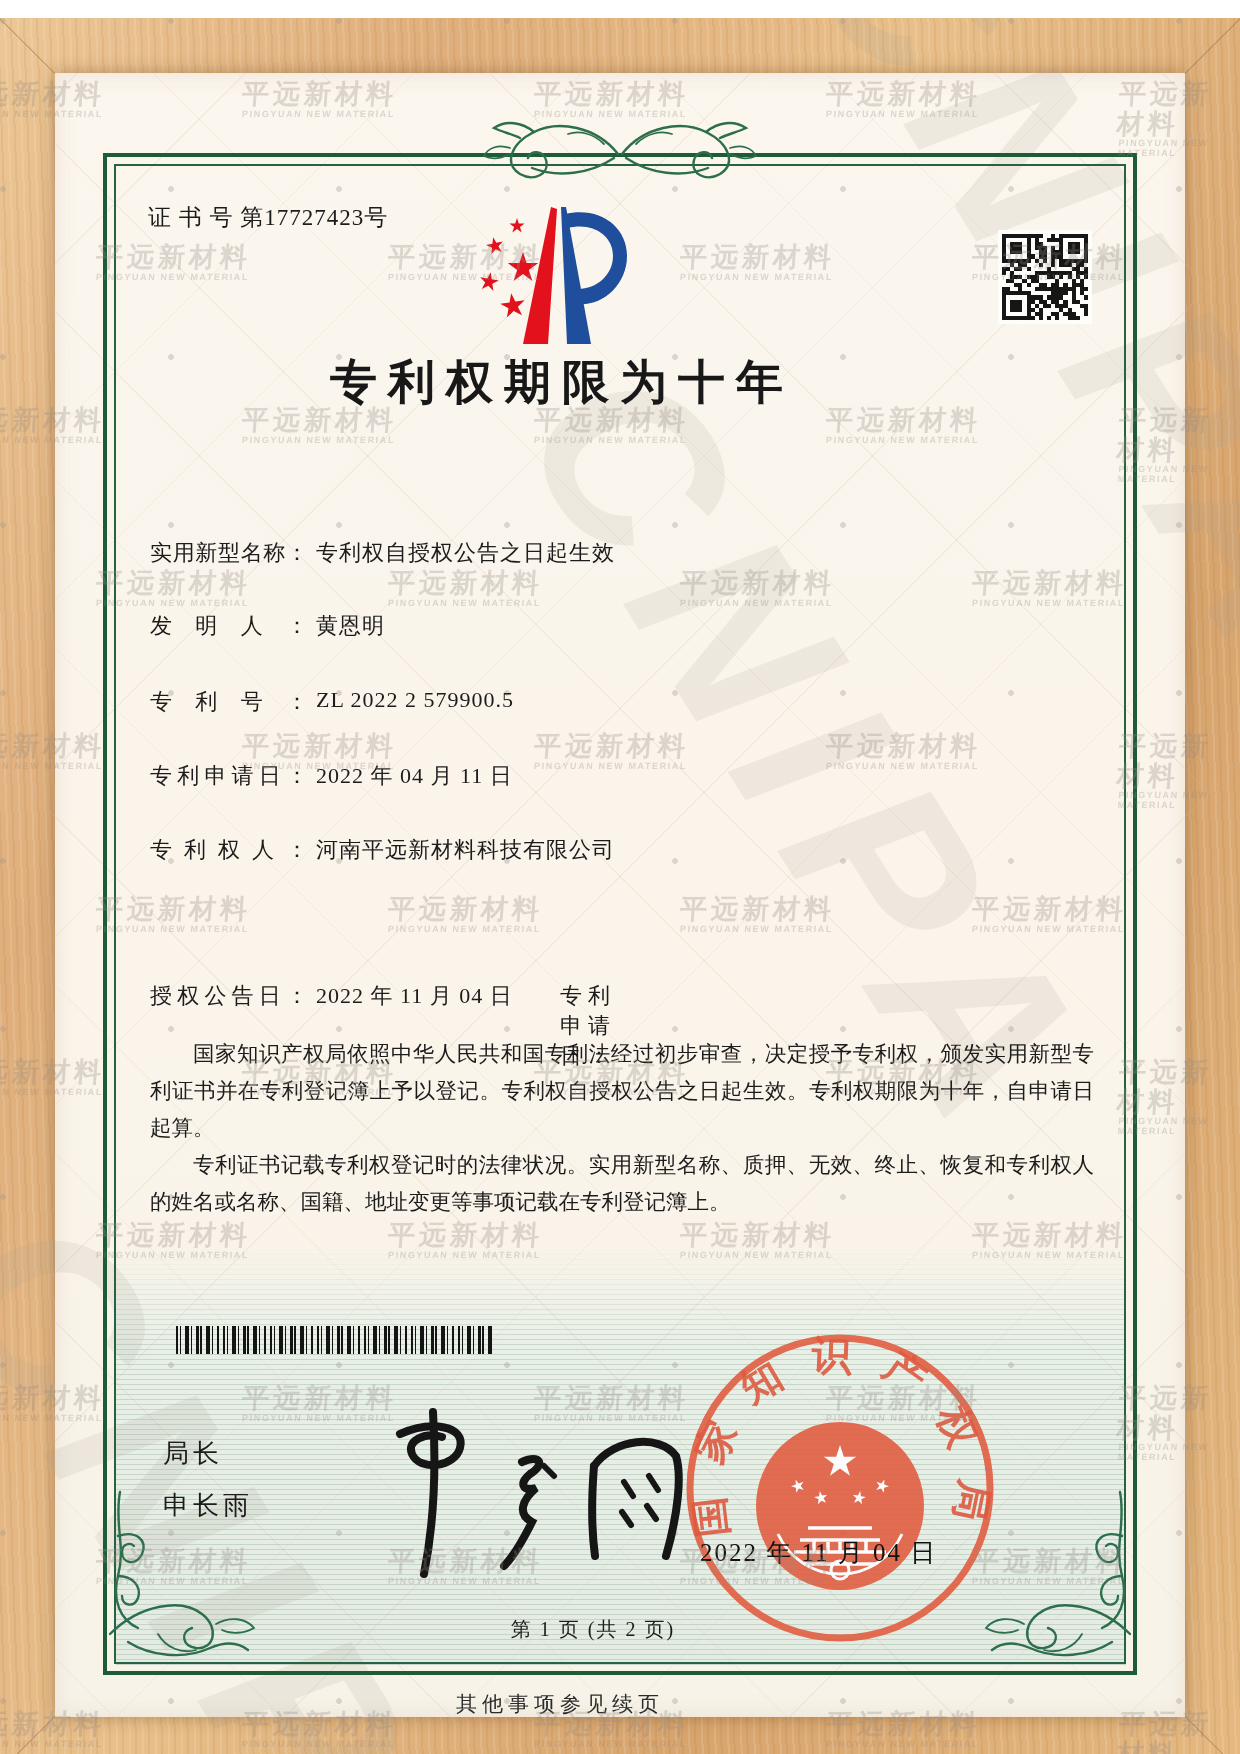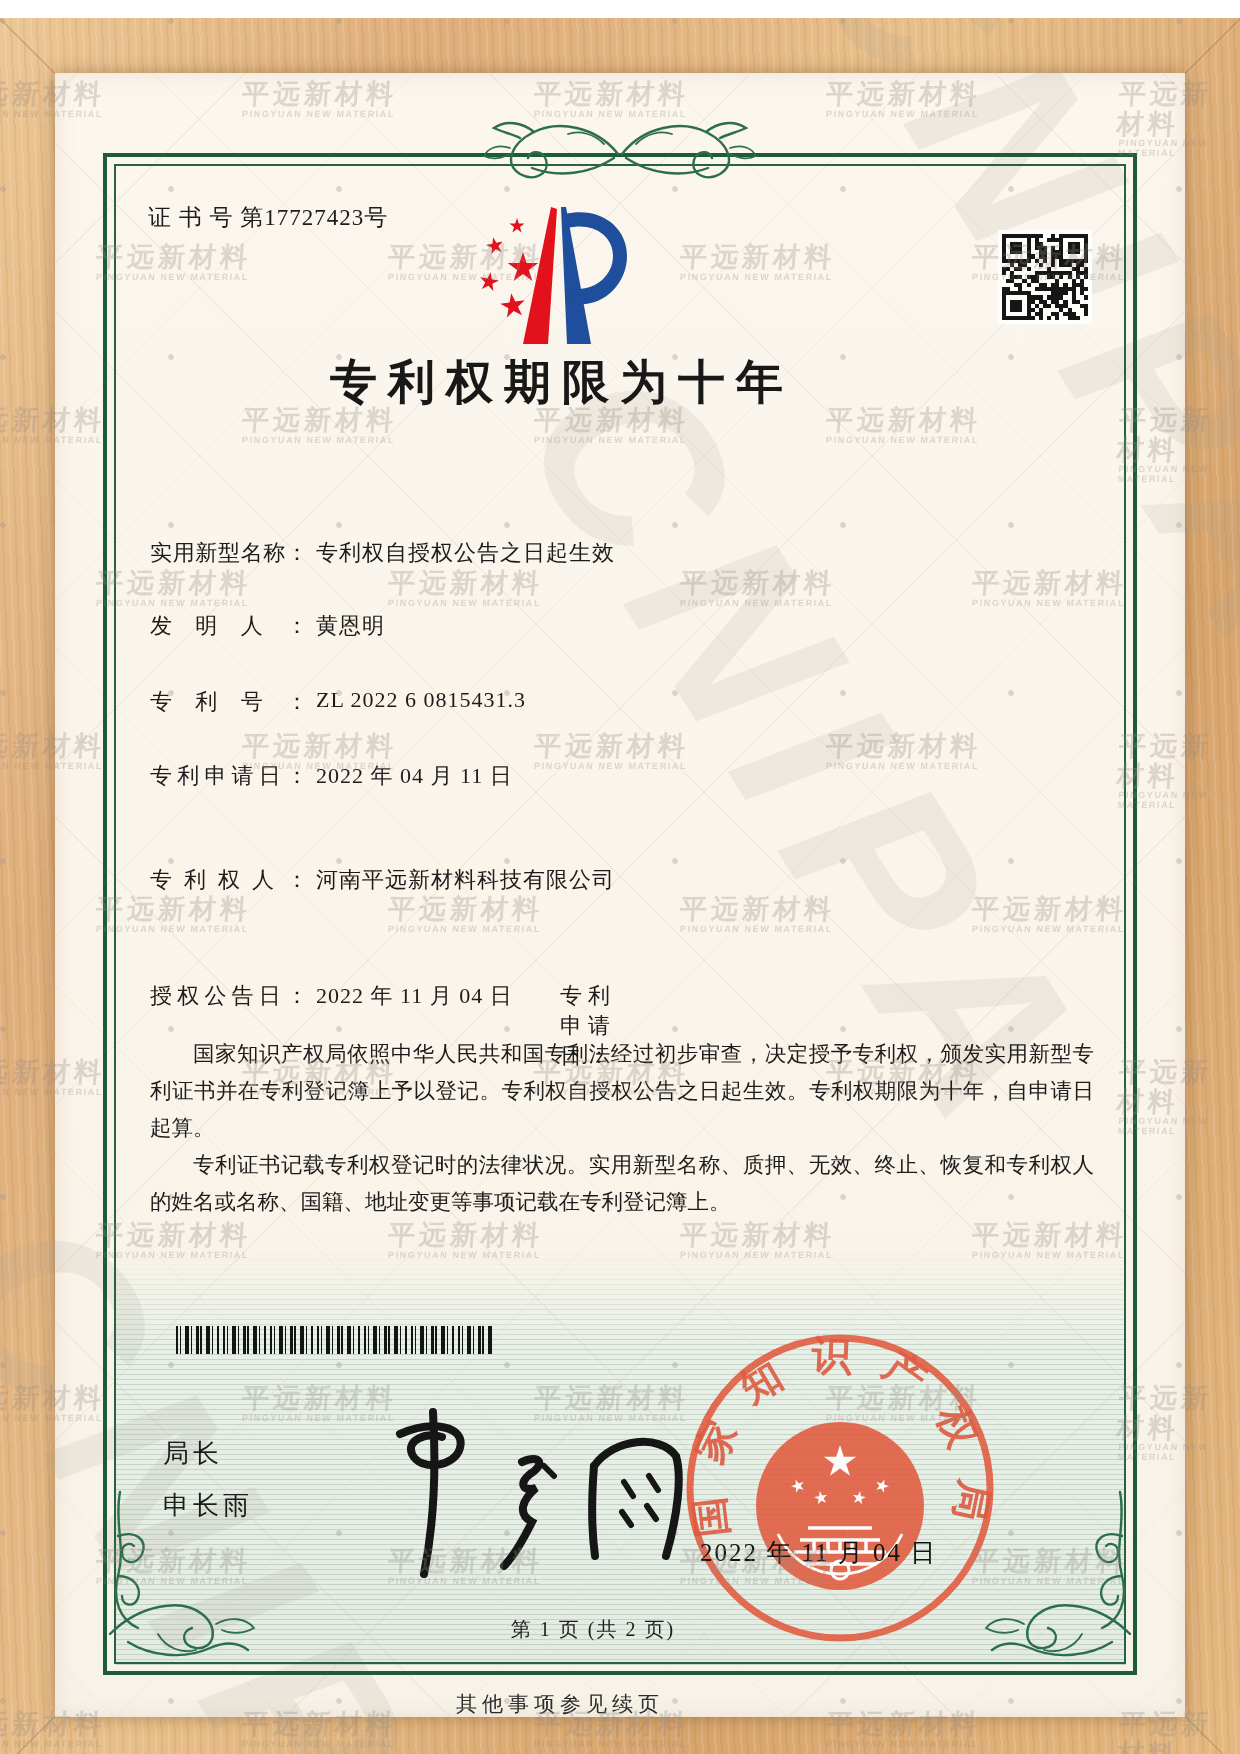--- a/index.html
+++ b/index.html
@@ -618,7 +618,7 @@
   </div>
   <div class="row r2">
     <span class="lbl">专利号：</span>
-    <span class="val">ZL 2022 6 0815431.3</span>
+    <span class="val">ZL 2022 2 579900.5</span>
   </div>
   <div class="row r3">
     <span class="lbl">专利申请日：</span>

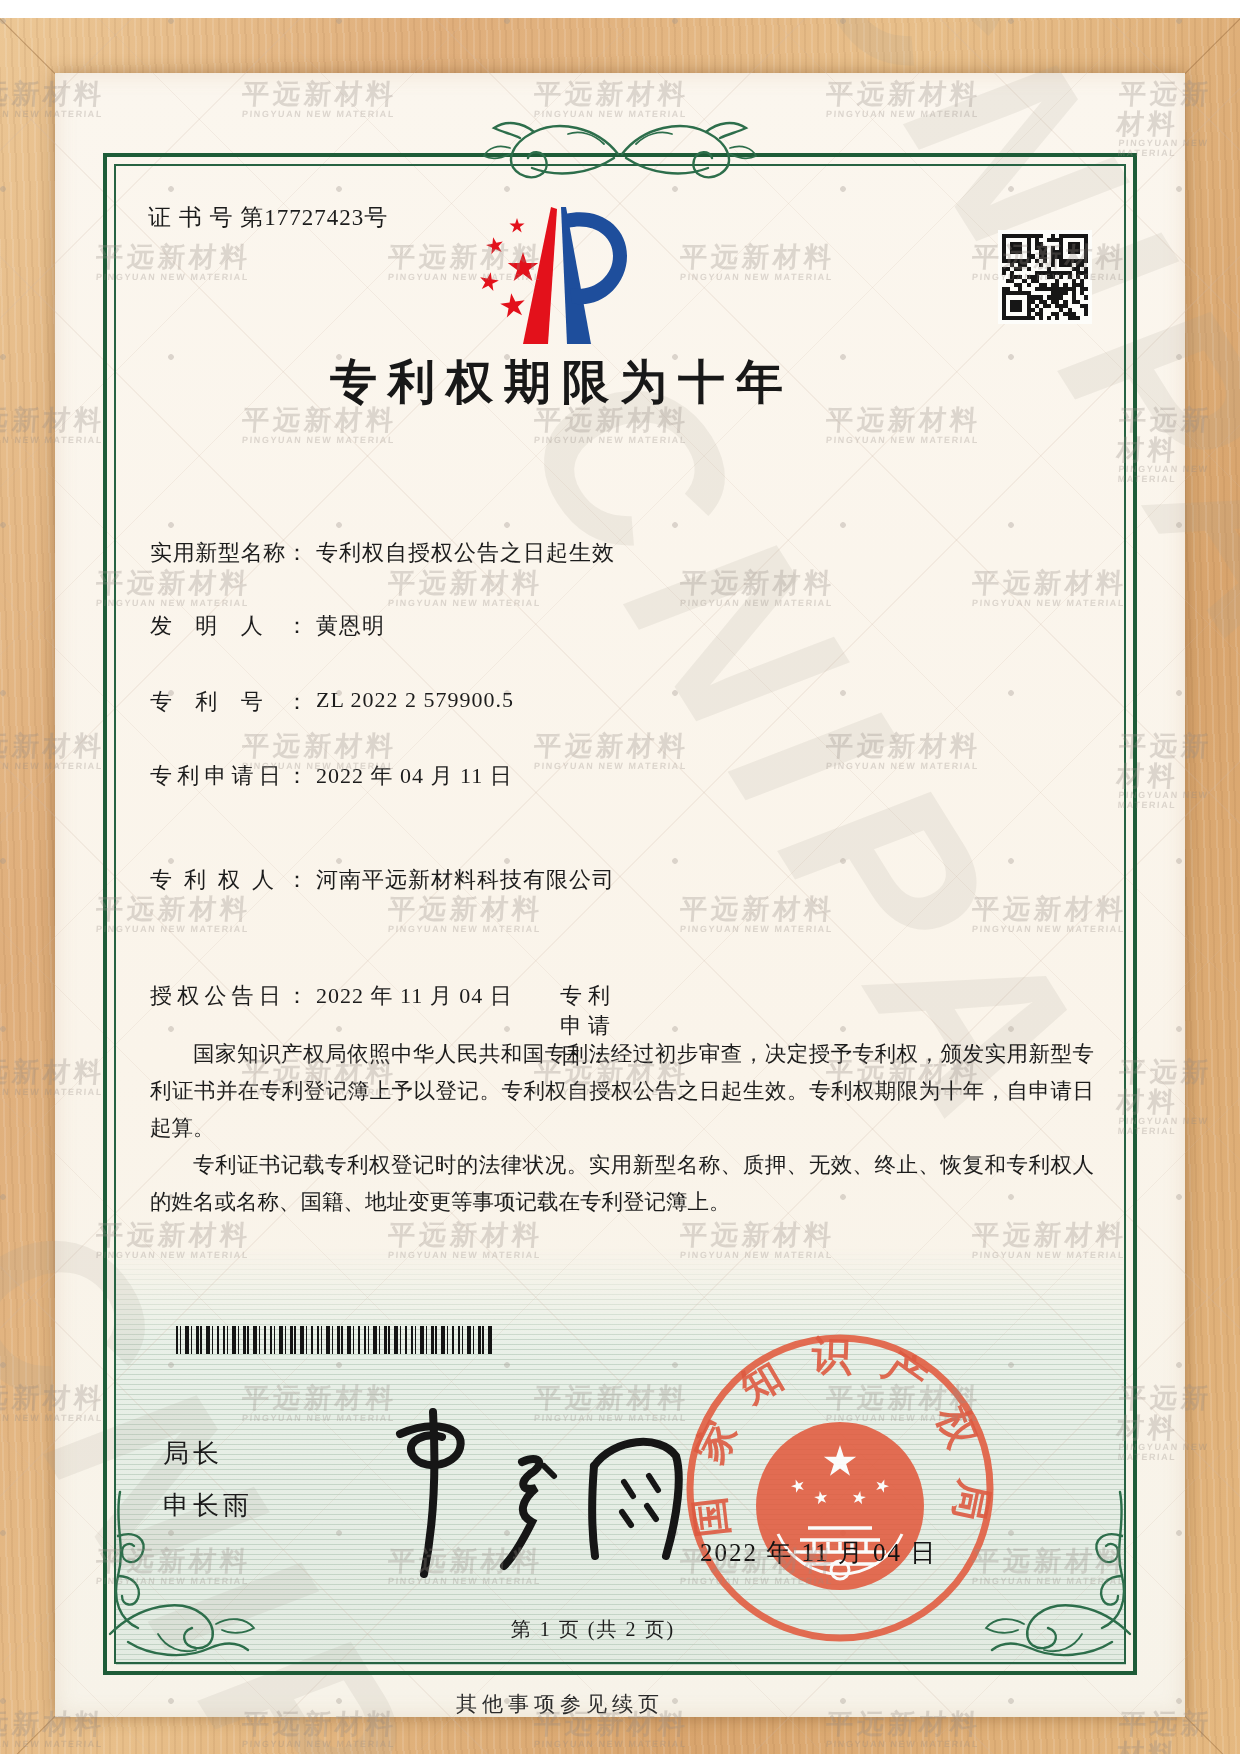--- a/index.html
+++ b/index.html
@@ -54,7 +54,7 @@
   .row .lbl{display:inline-block;width:158px;text-align:justify;text-align-last:justify;flex:none;}
   .row .val{margin-left:8px;letter-spacing:1px;}
   .row .val.wrap{width:585px;line-height:34px;}
-  .r0{top:520px;} .r1{top:593px;} .r2{top:669px;} .r3{top:743px;} .r4{top:847px;justify-content:center;} .r5{top:893px;} .r6{top:963px;}
+  .r0{top:520px;} .r1{top:593px;} .r2{top:669px;} .r3{top:743px;} .r4{top:817px;justify-content:center;} .r5{top:893px;} .r6{top:963px;}
   .grant2{position:absolute;left:410px;top:0;display:flex;}
   .grant2 .lbl2{letter-spacing:6px;}
   .grant2 .val{margin-left:8px;letter-spacing:1px;}

